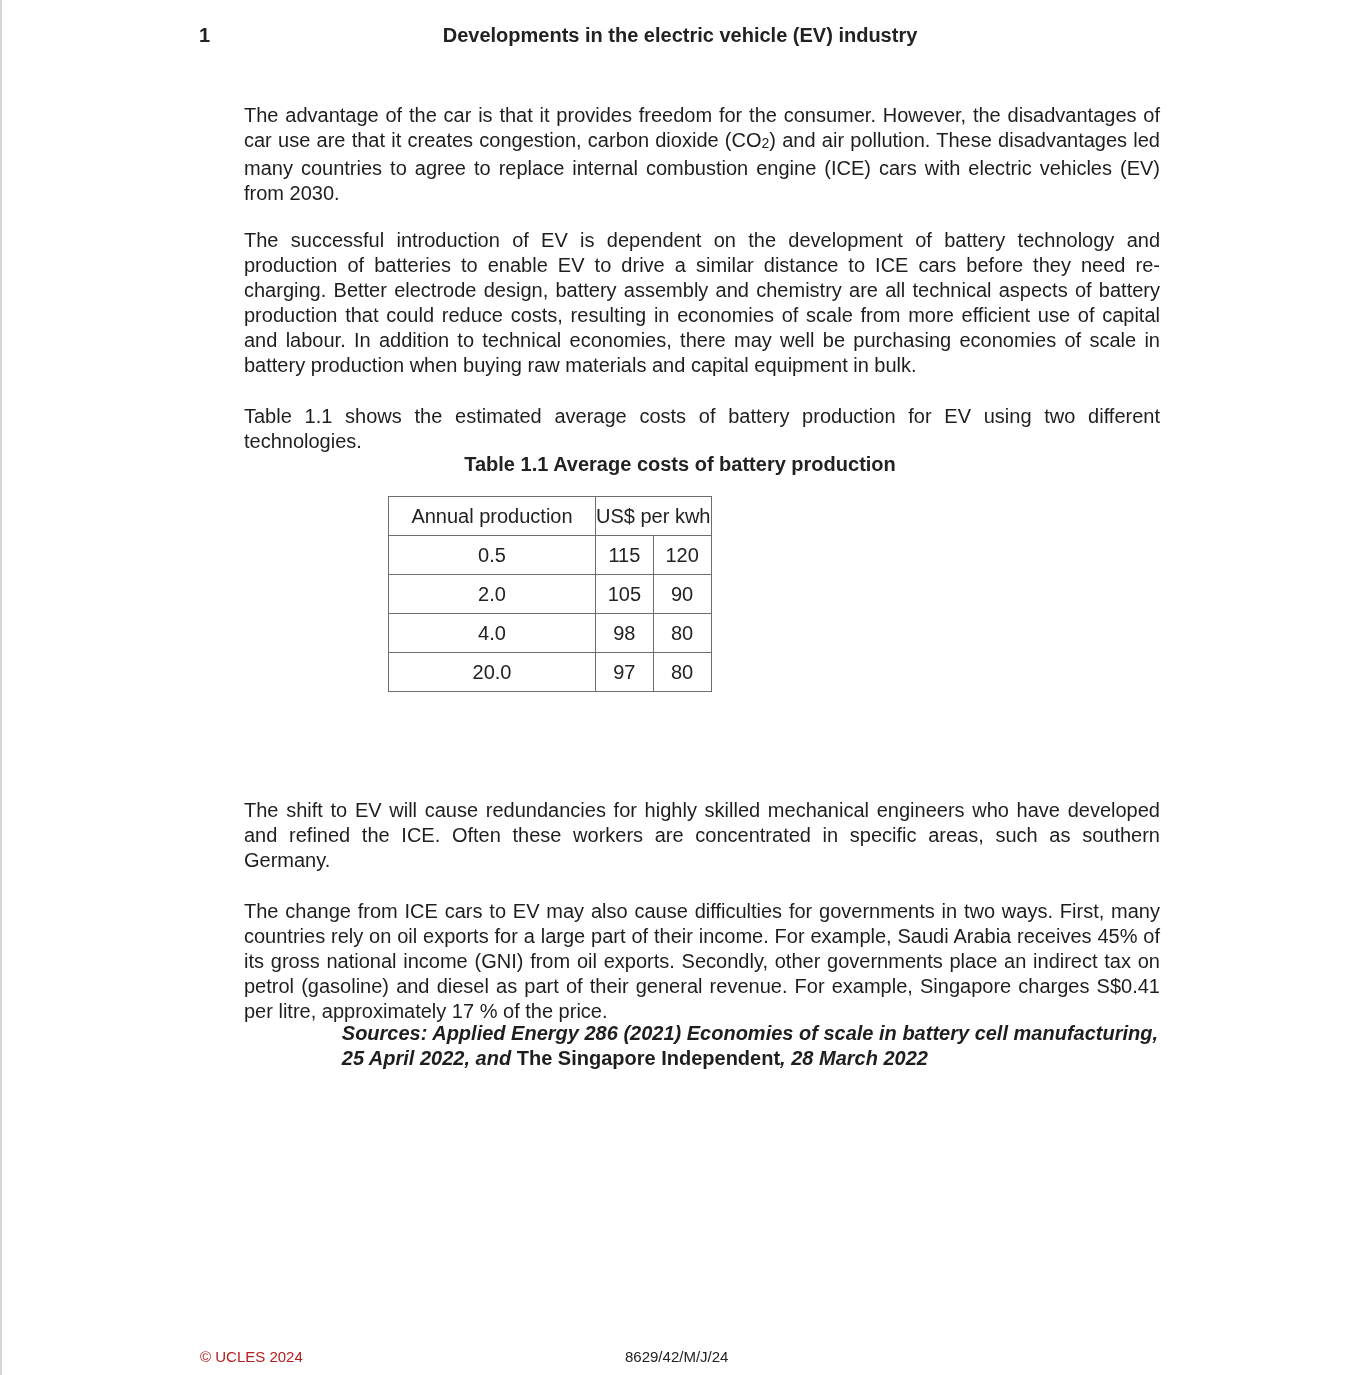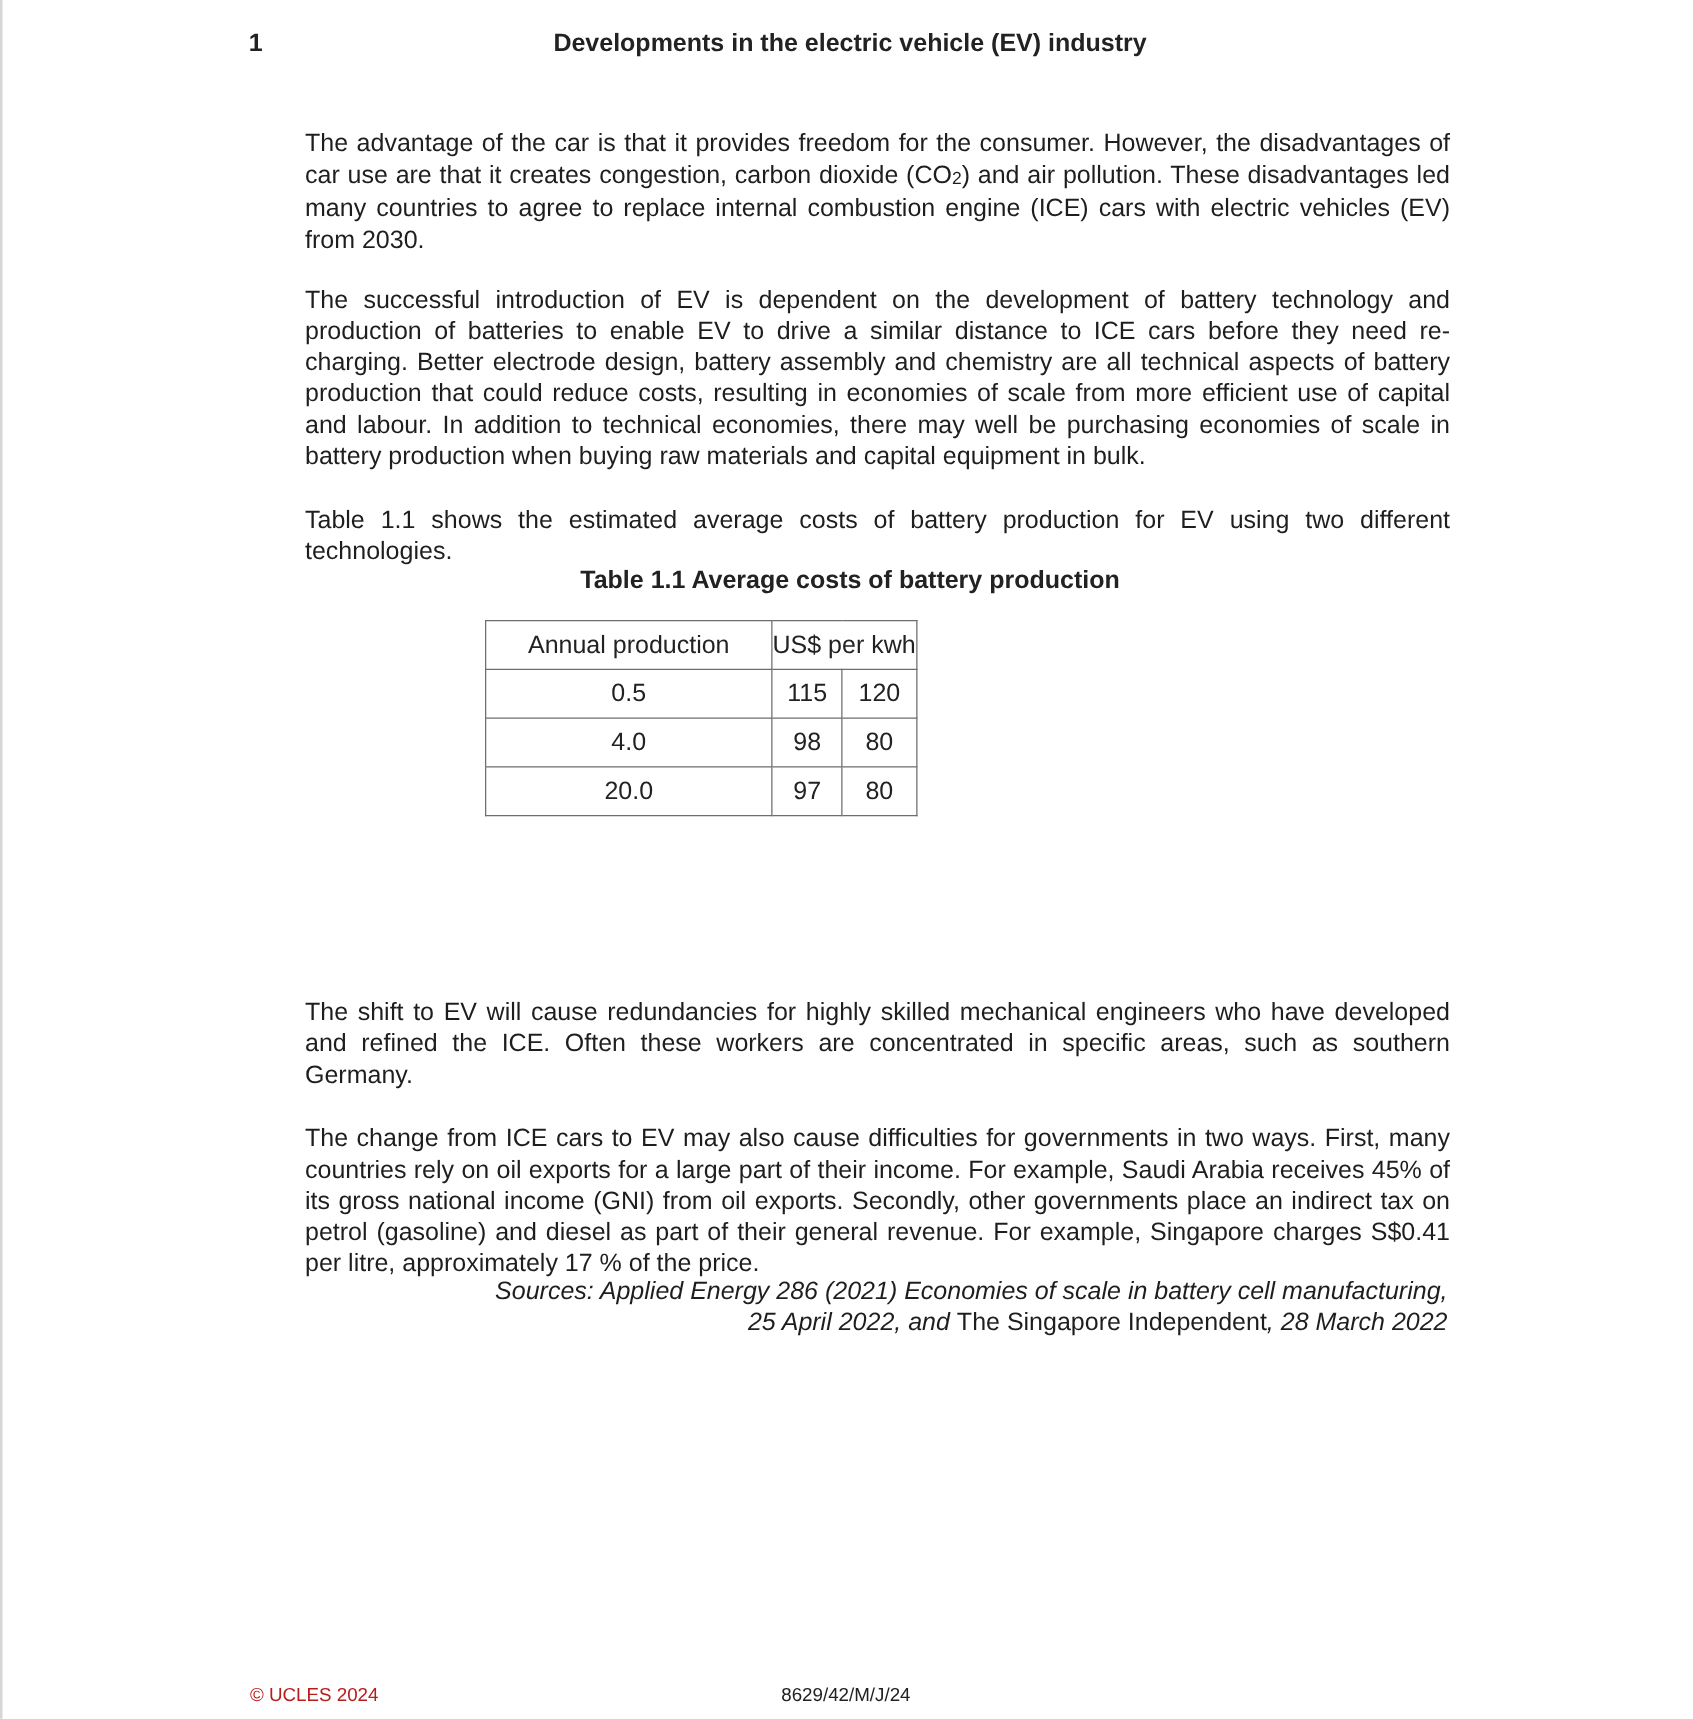--- a/index.html
+++ b/index.html
@@ -84,7 +84,7 @@
     vertical-align: middle;
     box-sizing: border-box;
   }
-  .col1 { width: 229px; }
+  .col1 { width: 207px; }
   .col2 { width: 187px; }
   .col3 { width: 190px; }
 

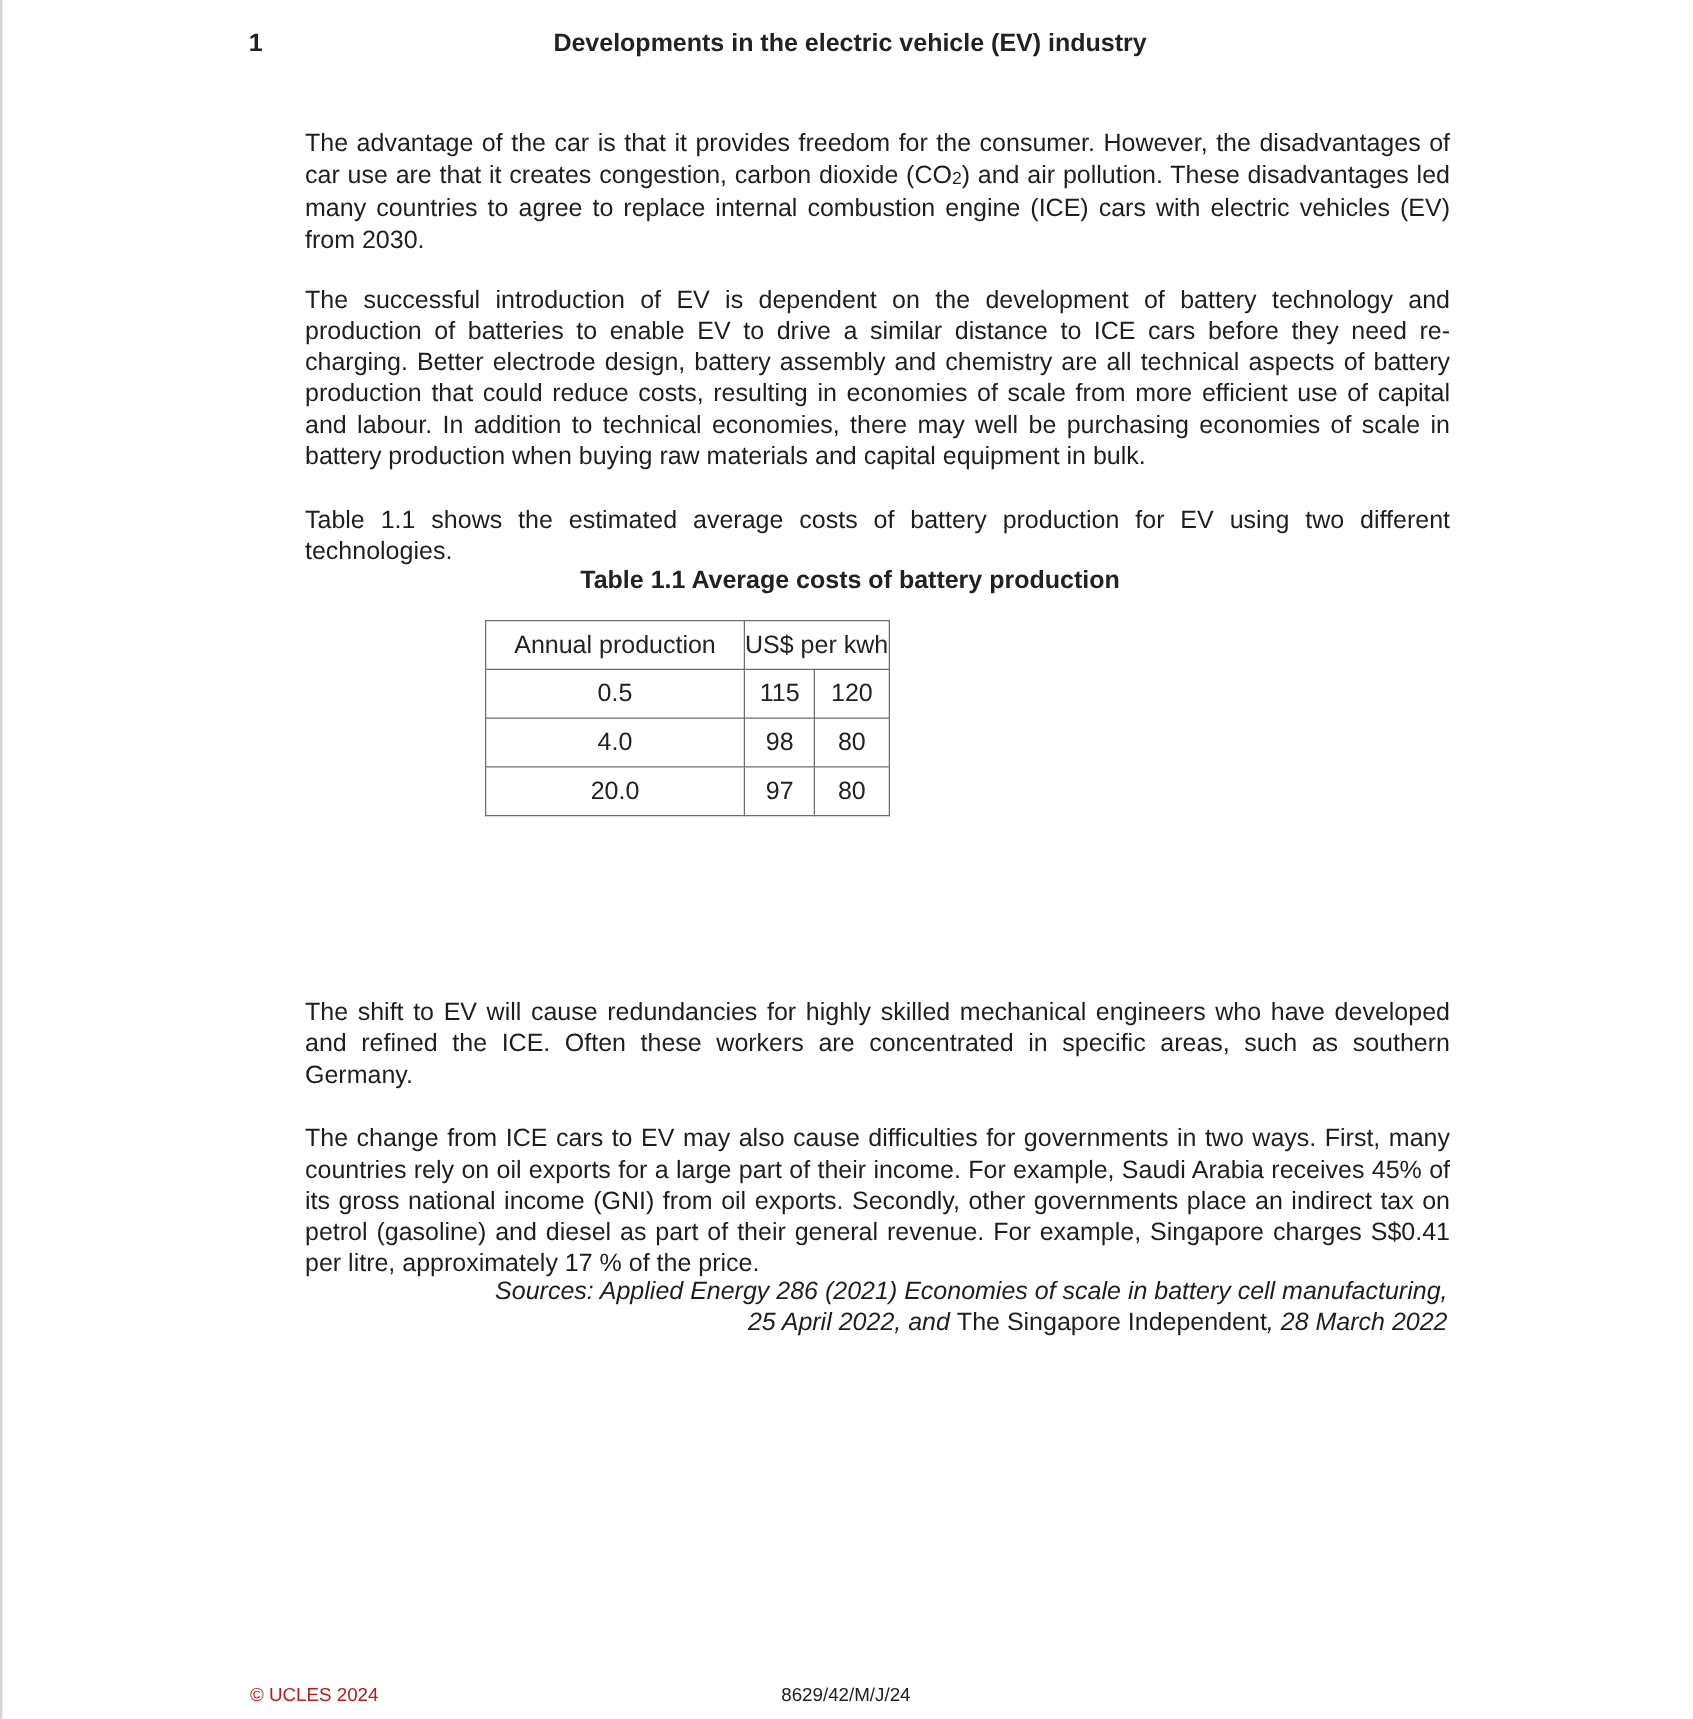--- a/index.html
+++ b/index.html
@@ -149,6 +149,11 @@
     <td>120</td>
   </tr>
   <tr>
+    <td>2.0</td>
+    <td>105</td>
+    <td>90</td>
+  </tr>
+  <tr>
     <td>4.0</td>
     <td>98</td>
     <td>80</td>

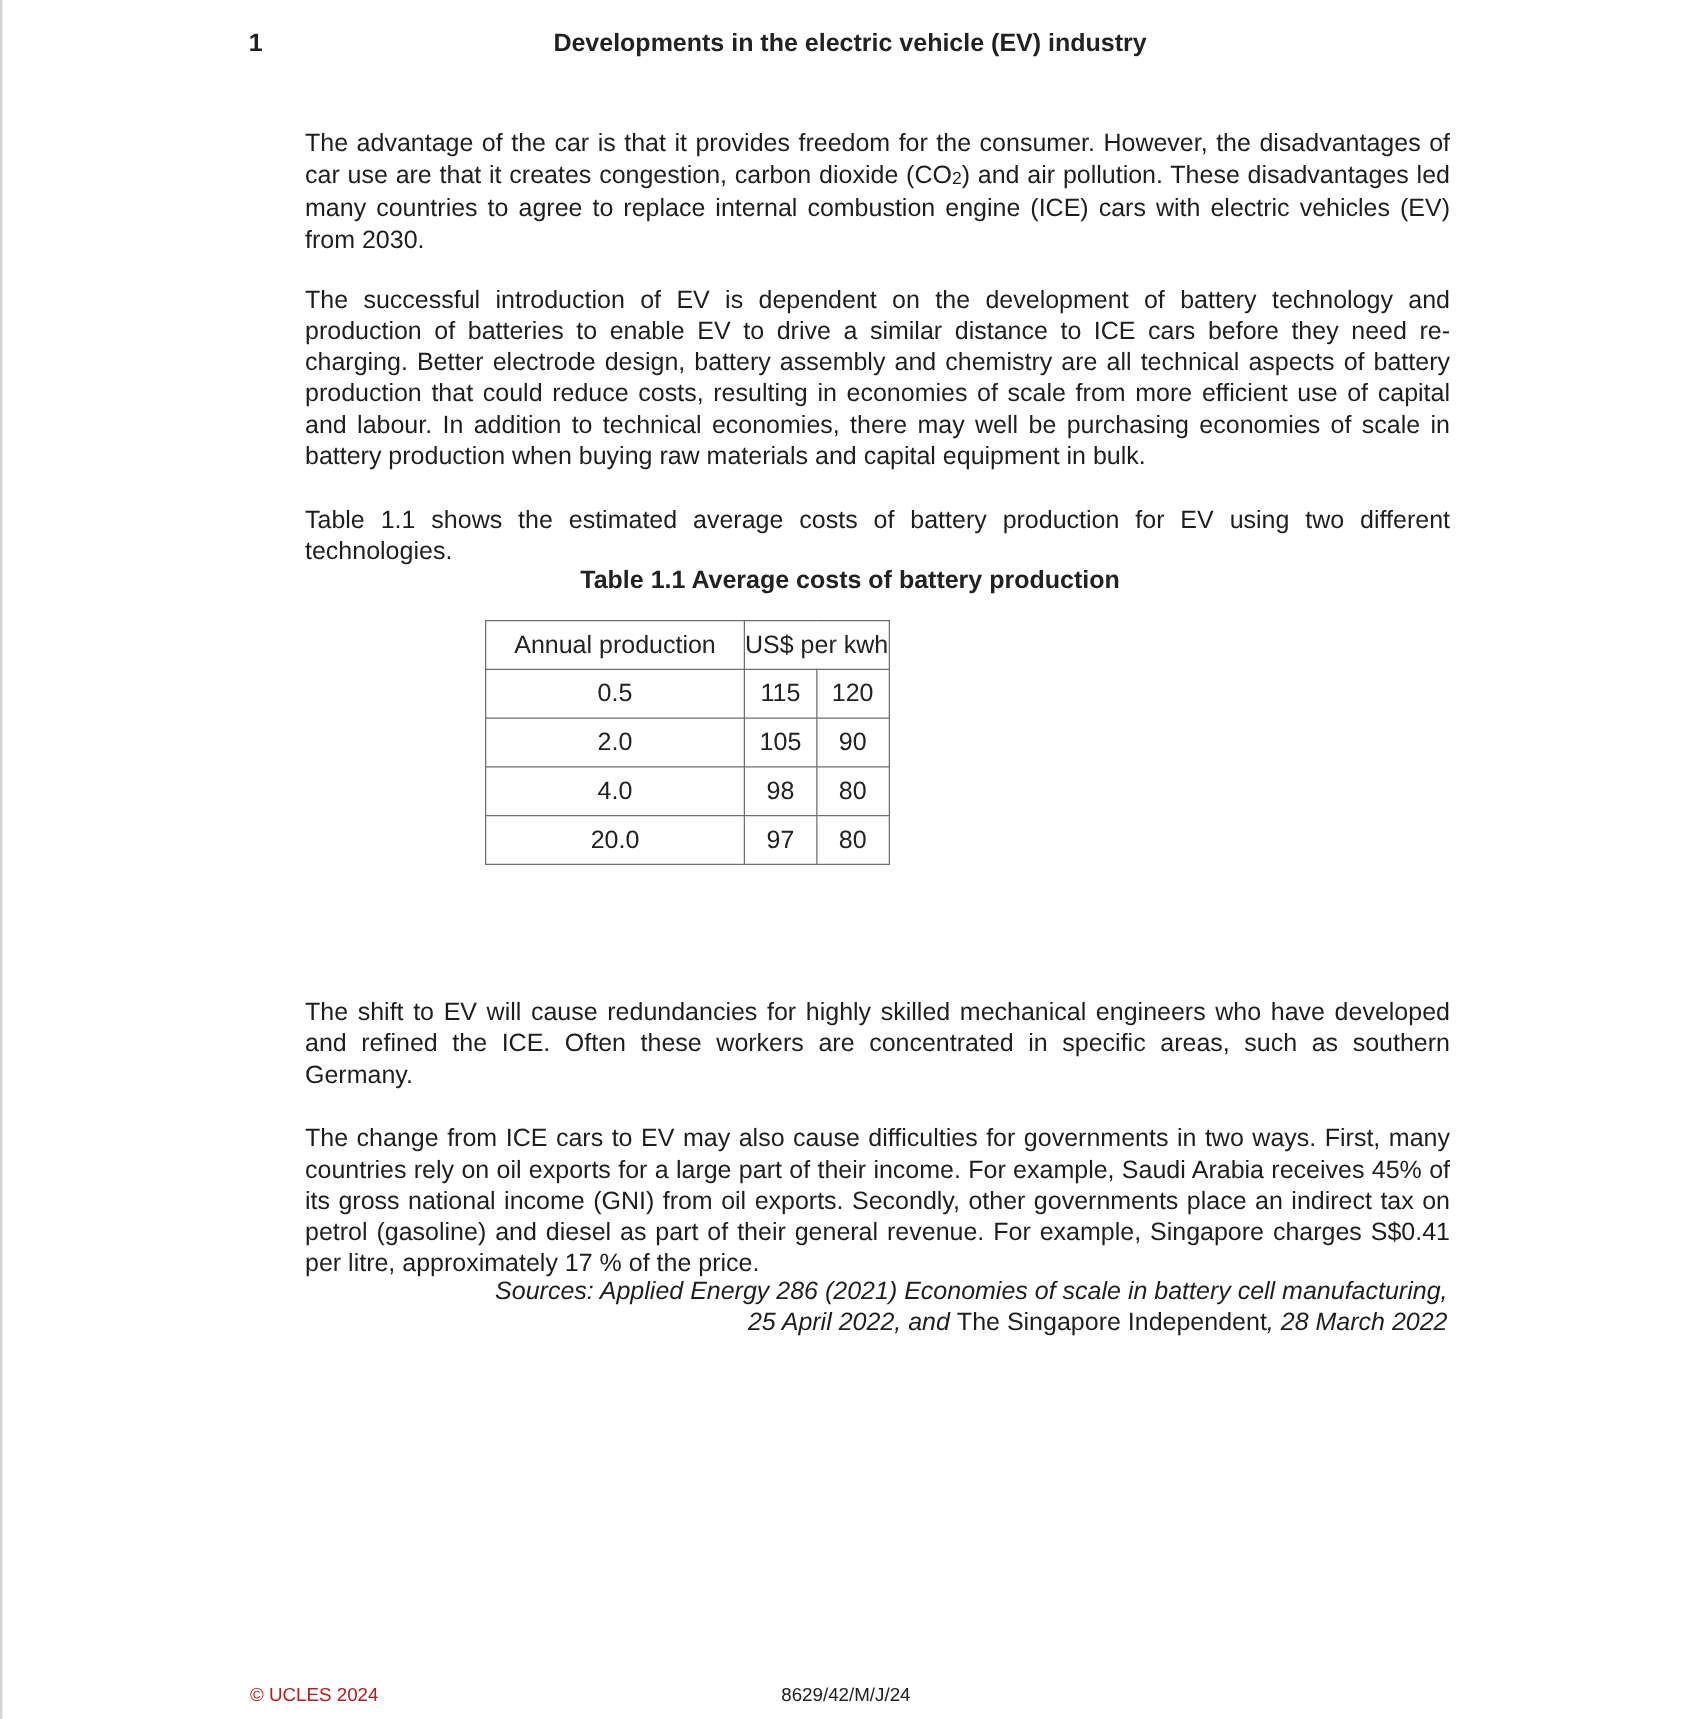--- a/index.html
+++ b/index.html
@@ -94,9 +94,9 @@
     top: 1021px;
     font-size: 20px;
     line-height: 25px;
-    text-align: right;
     font-style: italic;
     color: #1e1e1e;
+    font-weight: bold;
   }
   .sources .upright {
     font-style: normal;

